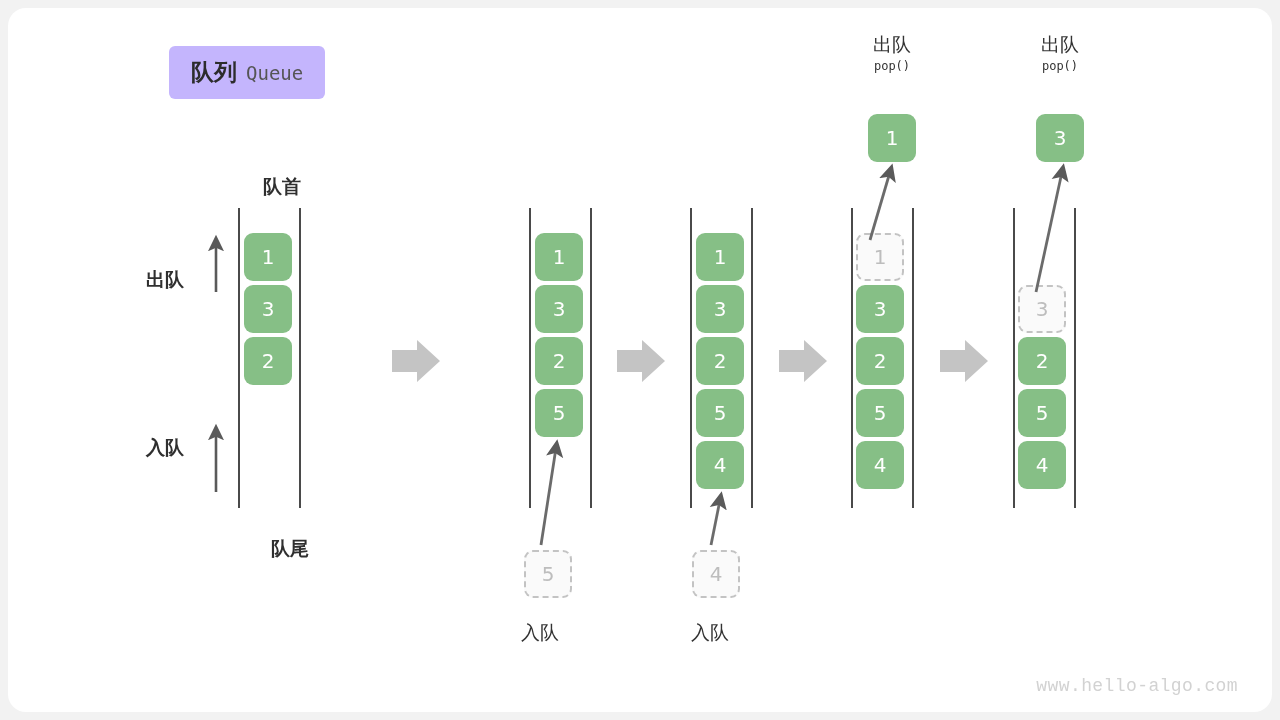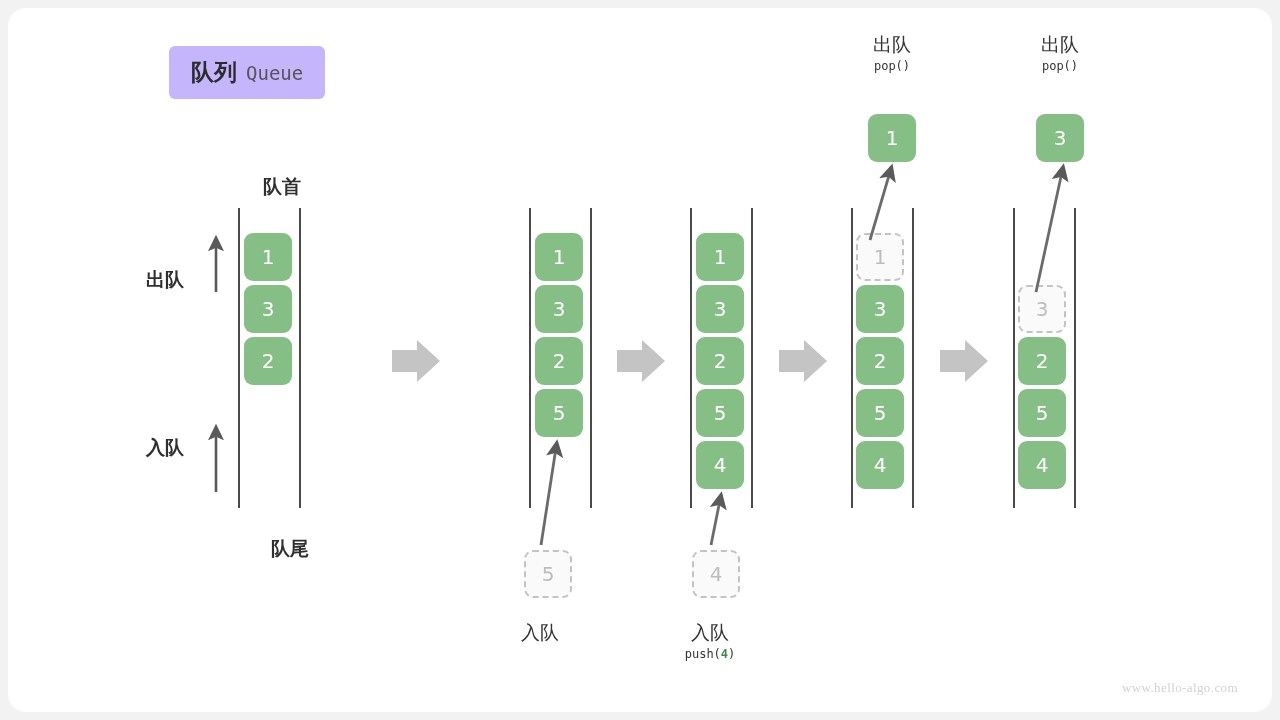--- a/index.html
+++ b/index.html
@@ -179,7 +179,6 @@
 
   <div class="caption" style="left:610px; top:620px; width:200px;">
     <span class="cn">入队</span>
-    <span class="code"><span>push(</span><em>4</em><span>)</span></span>
   </div>
 
   <div class="rail" style="left:851px; top:208px; height:300px;"></div>

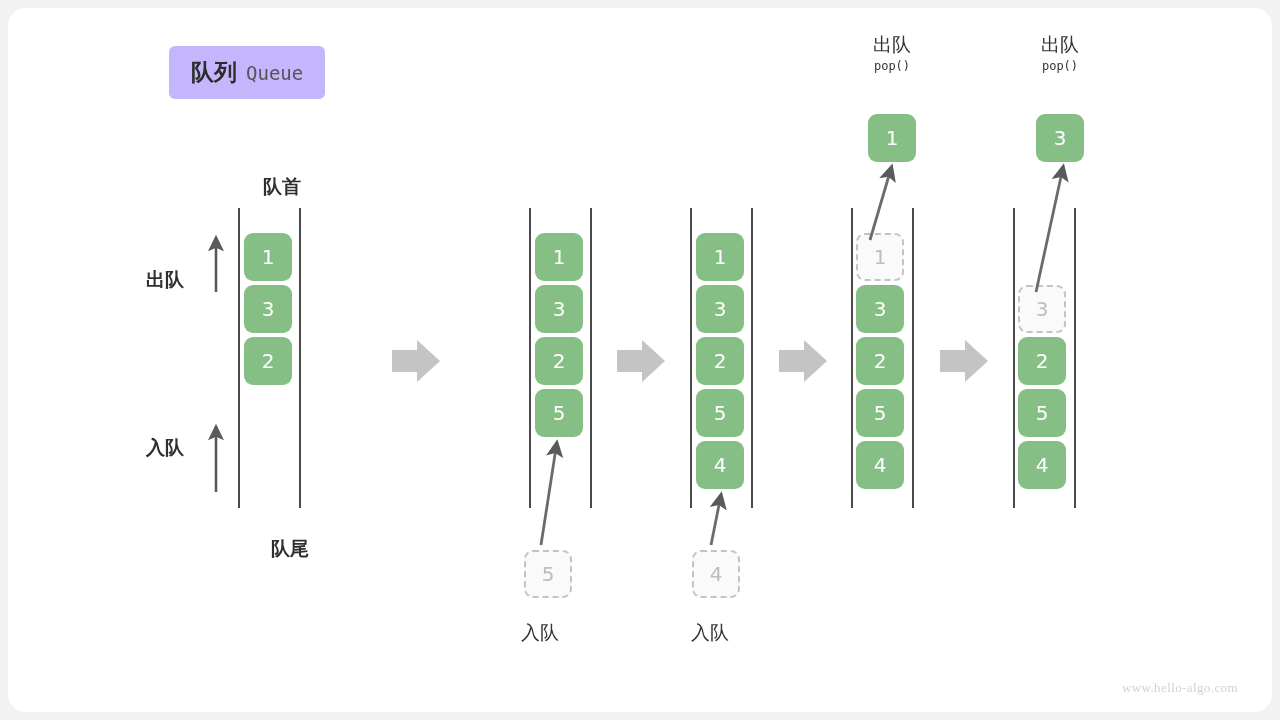--- a/index.html
+++ b/index.html
@@ -125,9 +125,9 @@
     position: absolute;
     right: 42px;
     bottom: 24px;
-    font-size: 13px;
+    font-size: 18px;
     color: #d2d2d2;
-    font-family: Liberation Serif, serif;
+    font-family: Liberation Mono, monospace;
     letter-spacing: 0.4px;
   }
 </style>

